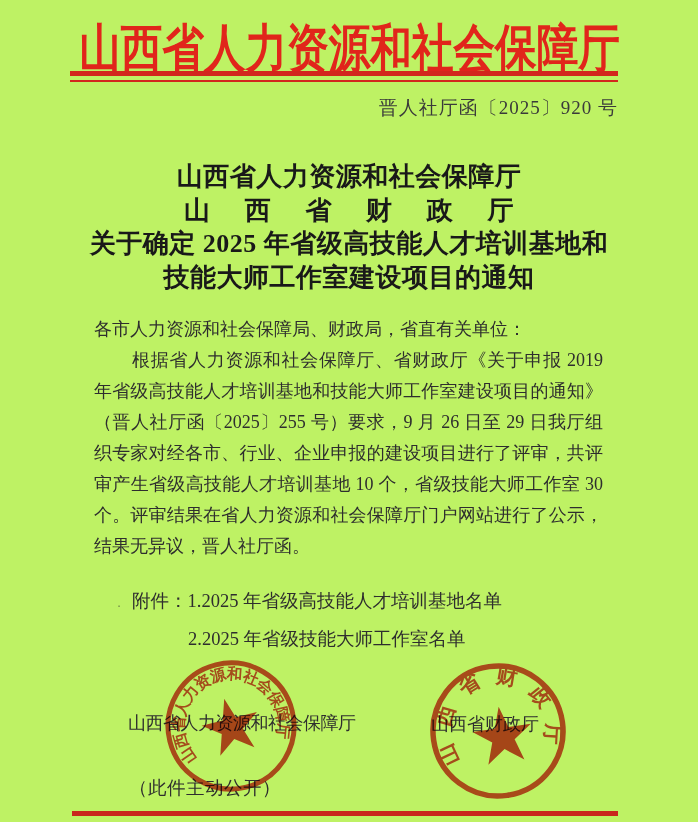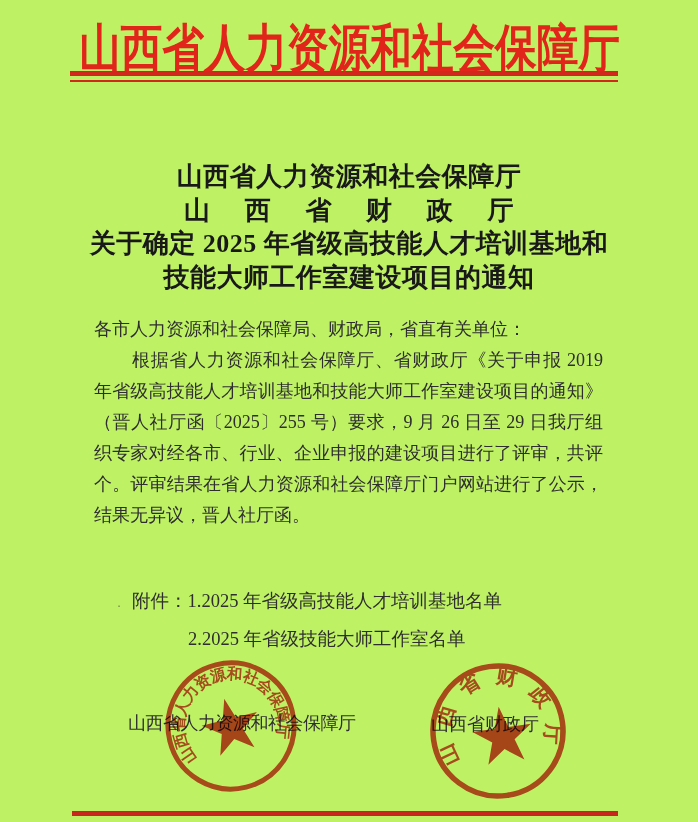--- a/index.html
+++ b/index.html
@@ -159,6 +159,7 @@
   <div class="rule-thick"></div>
   <div class="rule-thin"></div>
 
+  <div class="doc-number">晋人社厅函〔2025〕920 号</div>
 
   <div class="title-block">
     <div class="title-line">山西省人力资源和社会保障厅</div>

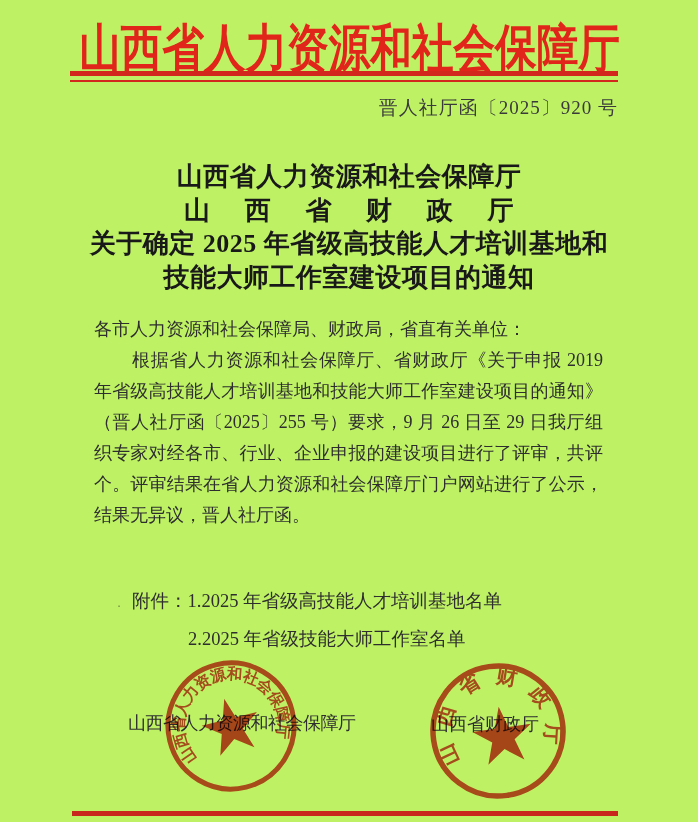--- a/index.html
+++ b/index.html
@@ -176,6 +176,7 @@
     <div class="body-row just">年省级高技能人才培训基地和技能大师工作室建设项目的通知》</div>
     <div class="body-row just">（晋人社厅函〔2025〕255 号）要求，9 月 26 日至 29 日我厅组</div>
     <div class="body-row just">织专家对经各市、行业、企业申报的建设项目进行了评审，共评</div>
+    <div class="body-row just">审产生省级高技能人才培训基地 10 个，省级技能大师工作室 30</div>
     <div class="body-row just">个。评审结果在省人力资源和社会保障厅门户网站进行了公示，</div>
     <div class="body-row">结果无异议，晋人社厅函。</div>
   </div>

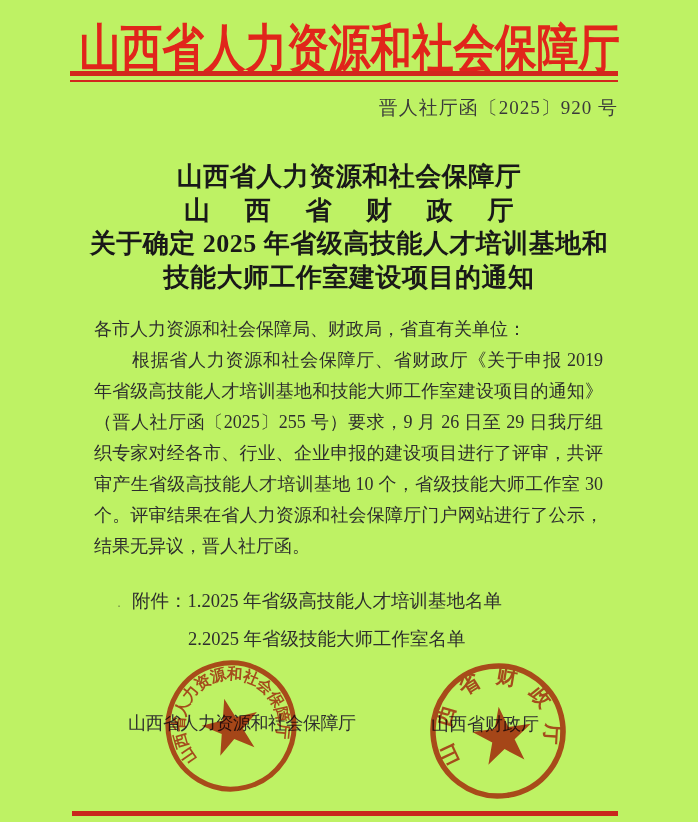--- a/index.html
+++ b/index.html
@@ -192,6 +192,7 @@
 
   <div class="sig-left-org">山西省人力资源和社会保障厅</div>
   <div class="sig-right-org">山西省财政厅</div>
+  <div class="publicity-note">（此件主动公开）</div>
 
   <div class="seal seal-left">
     <svg viewBox="0 0 142 142">

